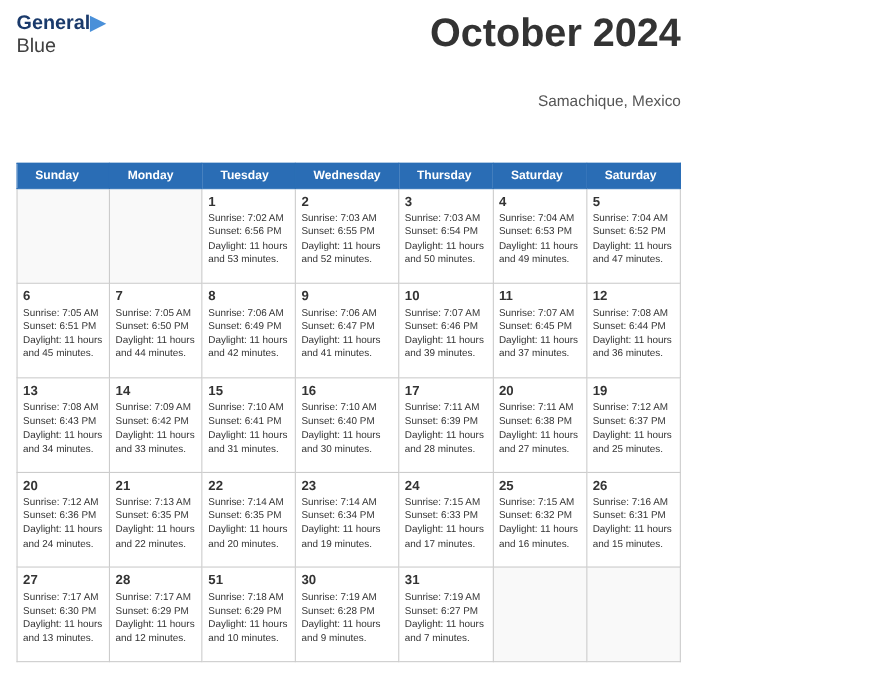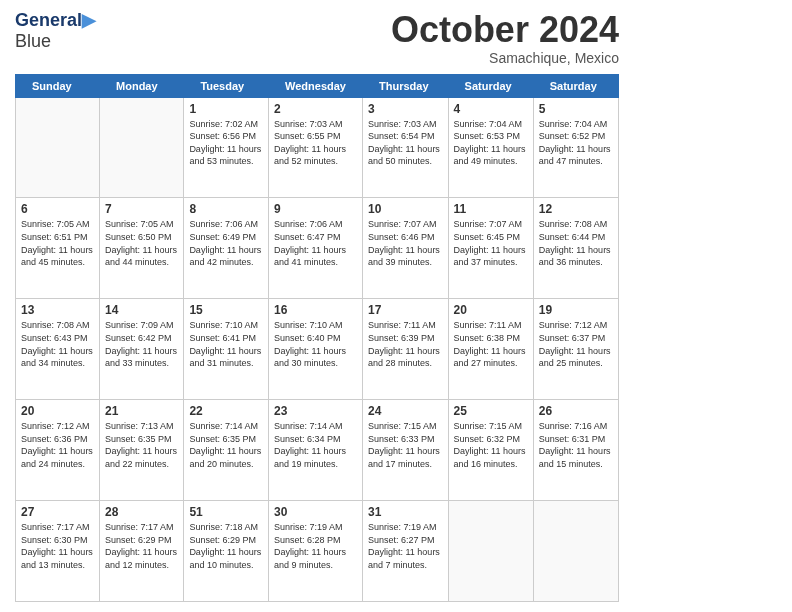--- a/index.html
+++ b/index.html
@@ -16,6 +16,7 @@
       padding: 10px 15px 10px 15px;
       display: flex;
       flex-direction: column;
+      gap: 41px;
     }
     .header {
       display: flex;

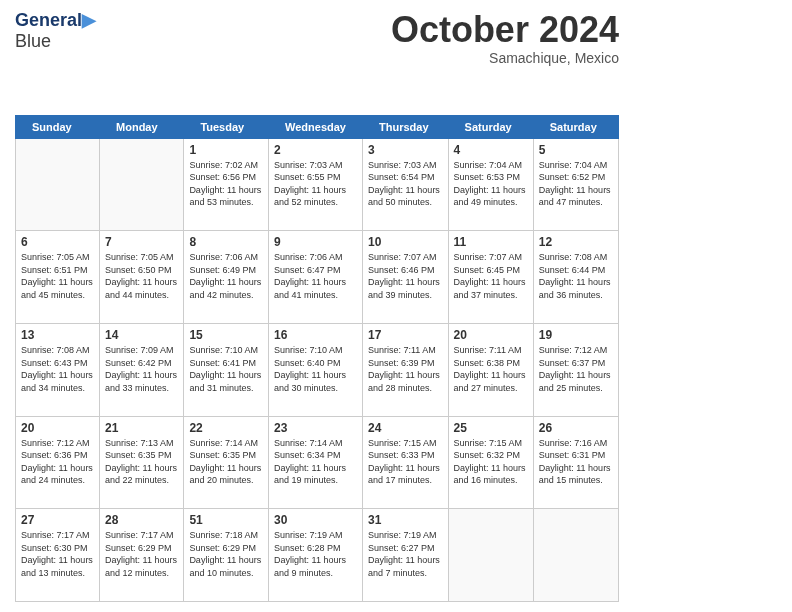--- a/index.html
+++ b/index.html
@@ -40,6 +40,7 @@
     .location {
       font-size: 14px;
       color: #555;
+      margin-top: 33px;
     }
     .calendar-table {
       width: 100%;

